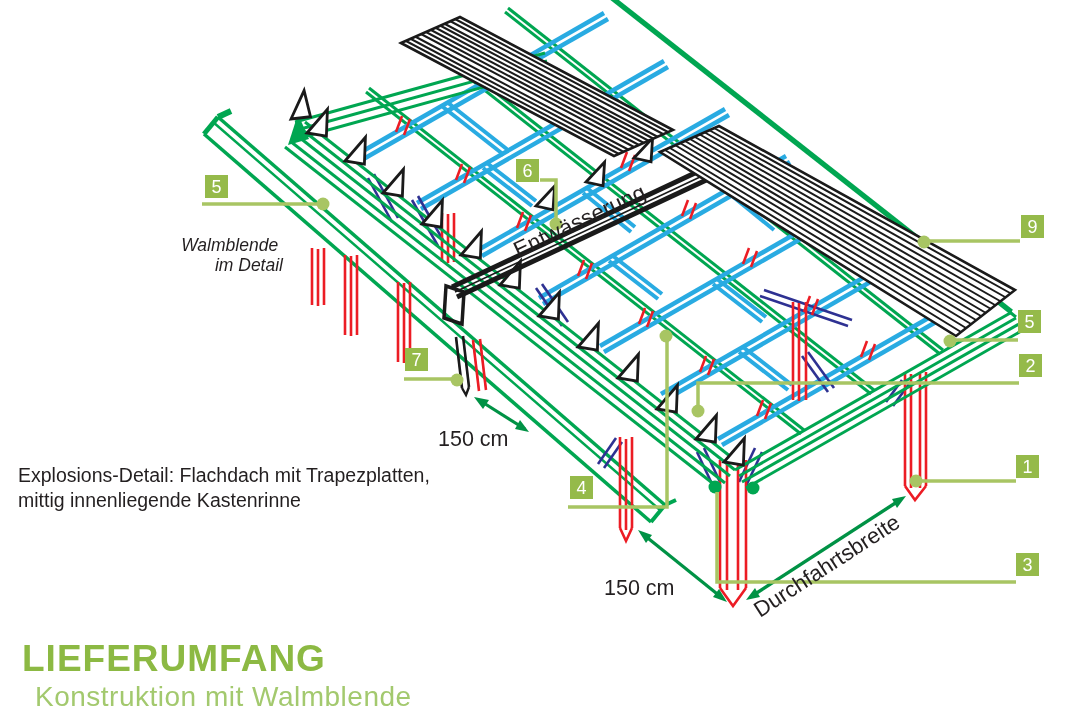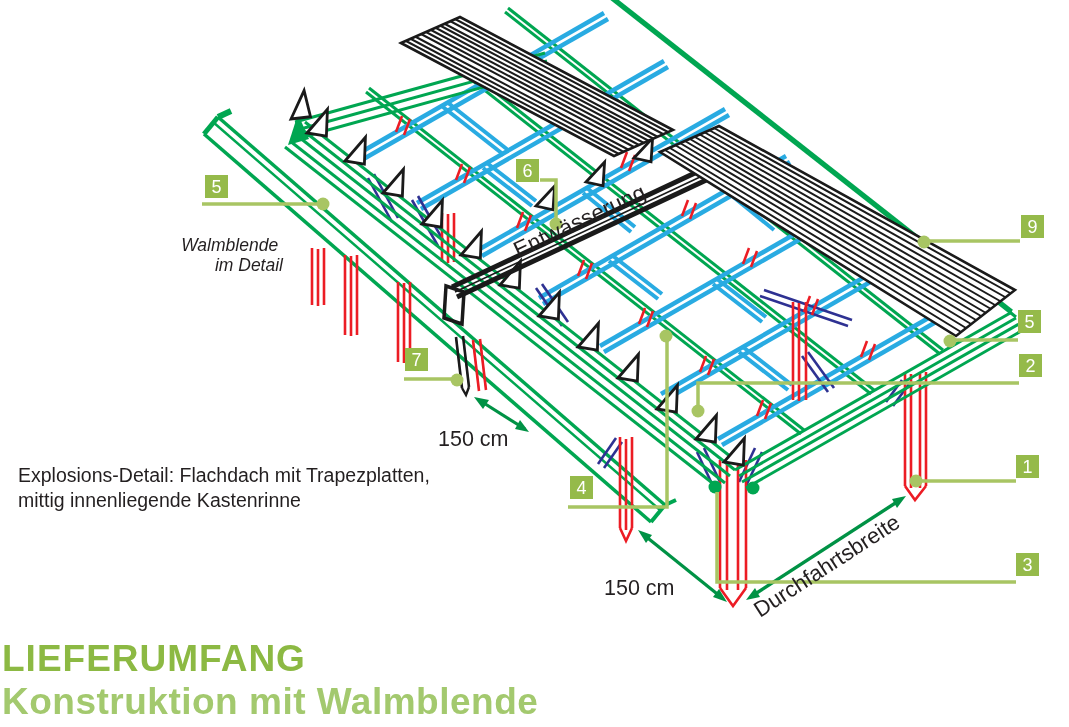--- a/index.html
+++ b/index.html
@@ -11,7 +11,7 @@
   .stage{position:relative;width:1069px;height:727px;background:var(--bg);overflow:hidden;
          font-family:"Liberation Sans",sans-serif;}
   svg text{font-family:"Liberation Sans",sans-serif;}
-  .titleblock{position:absolute;left:2px;top:640px;line-height:1;}
+  .titleblock{position:absolute;left:22px;top:640px;line-height:1;}
   .titleblock h1{margin:0;font-size:37px;font-weight:bold;letter-spacing:1px;color:var(--green_title);}
   .titleblock h2{margin:6px 0 0 0;font-size:37px;font-weight:bold;letter-spacing:0.5px;color:var(--green_sub);}
   .lbl{fill:#FFFFFF;font-size:18px;}

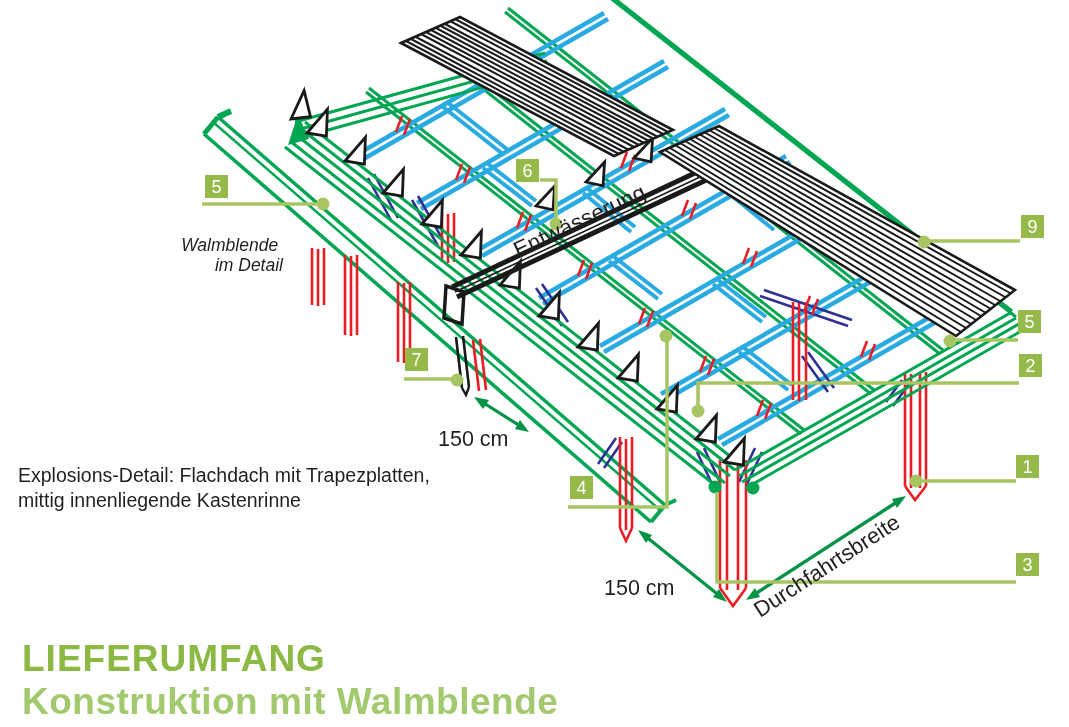--- a/index.html
+++ b/index.html
@@ -13,7 +13,7 @@
   svg text{font-family:"Liberation Sans",sans-serif;}
   .titleblock{position:absolute;left:22px;top:640px;line-height:1;}
   .titleblock h1{margin:0;font-size:37px;font-weight:bold;letter-spacing:1px;color:var(--green_title);}
-  .titleblock h2{margin:6px 0 0 0;font-size:37px;font-weight:bold;letter-spacing:0.5px;color:var(--green_sub);}
+  .titleblock h2{margin:6px 0 0 13px;font-size:28px;font-weight:normal;letter-spacing:0.5px;color:var(--green_sub);}
   .lbl{fill:#FFFFFF;font-size:18px;}
   .ann{fill:var(--text);}
 </style>

